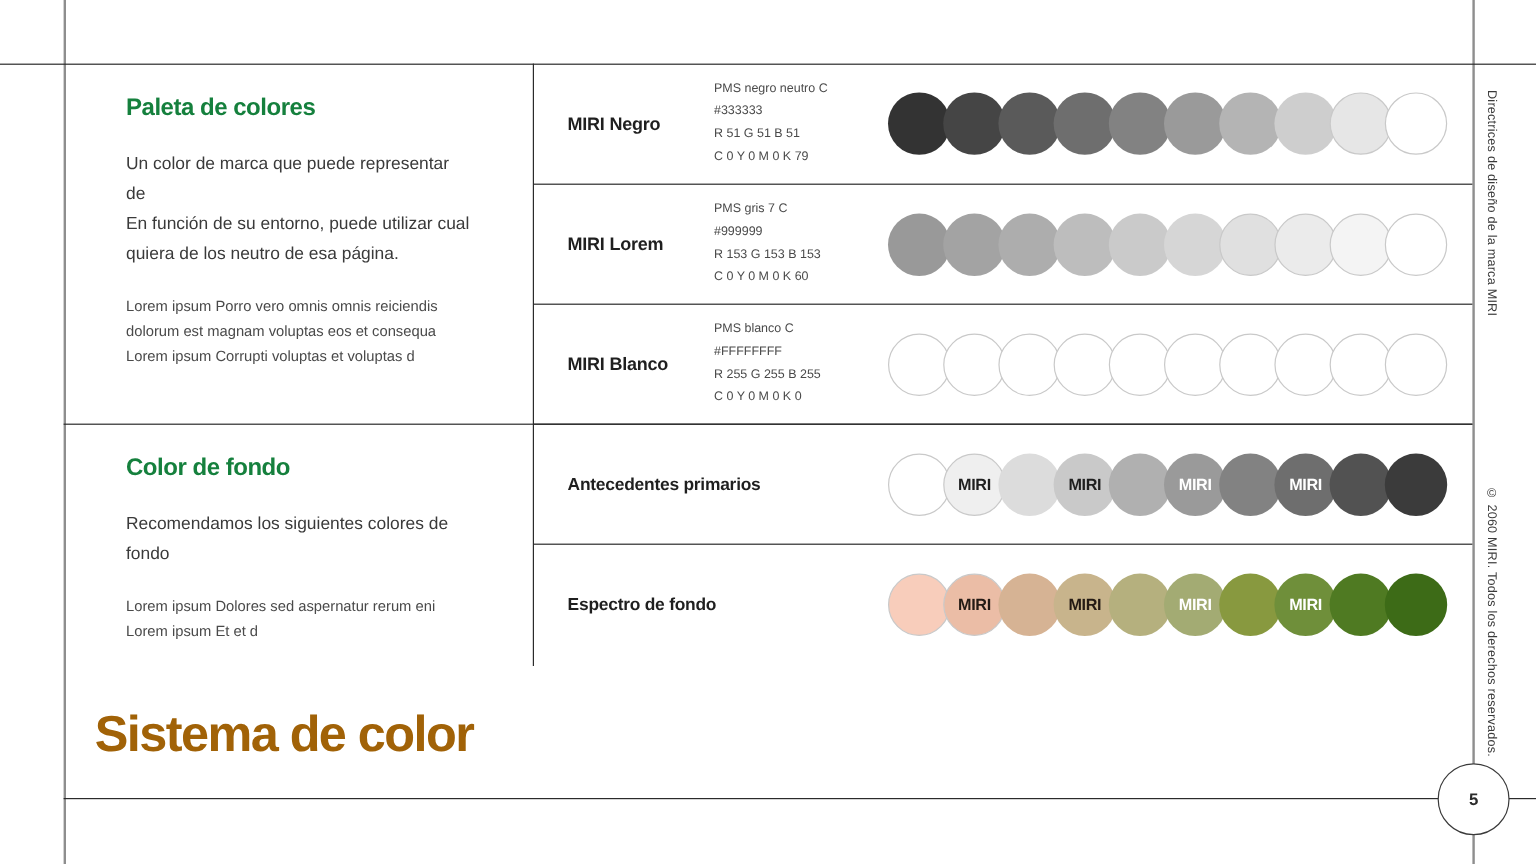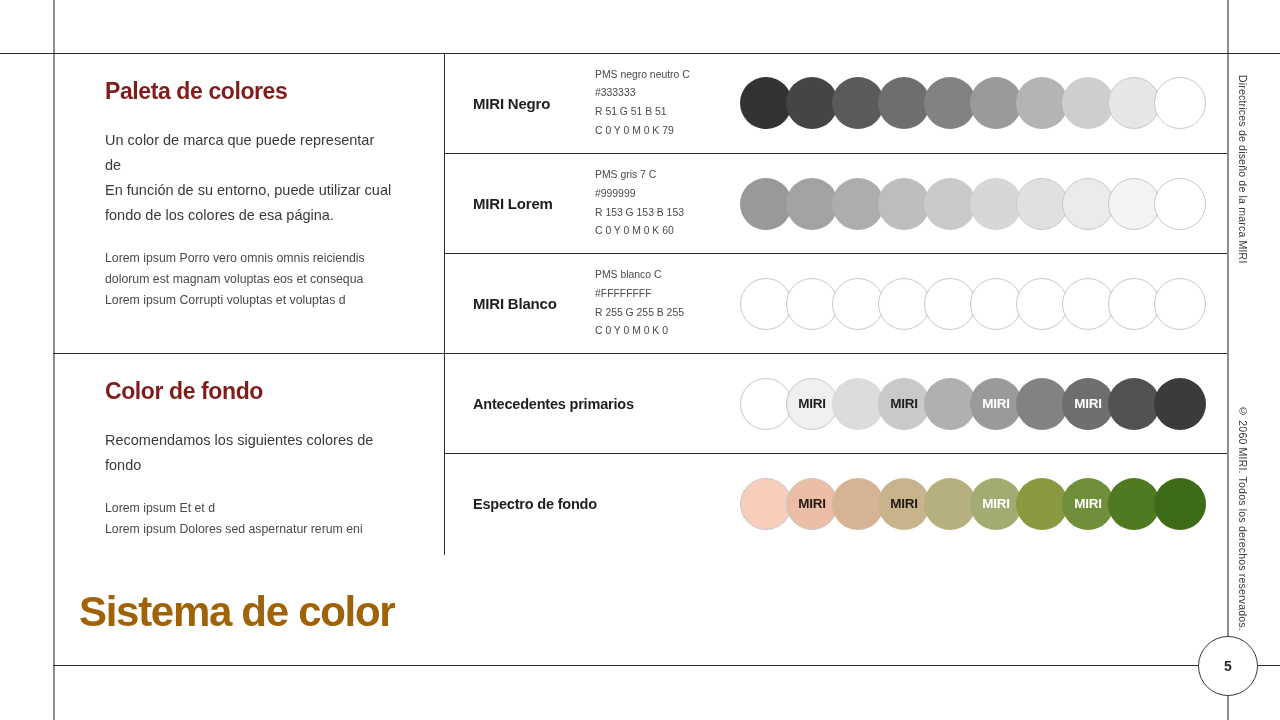--- a/index.html
+++ b/index.html
@@ -34,8 +34,8 @@
   .block-a{position:absolute;top:26px;left:0;width:391px;box-sizing:border-box;}
   .block-b{position:absolute;top:326px;left:0;width:391px;box-sizing:border-box;}
   h2.sec-title{
-    font-size:23px;font-weight:700;letter-spacing:-.4px;
-    color:#7f1d1d;margin:0 0 24px 0;line-height:1.1;
+    font-size:20px;font-weight:700;letter-spacing:-.4px;
+    color:#15803d;margin:0 0 24px 0;line-height:1.1;
   }
   .lead{font-size:14.5px;line-height:1.72;color:#3a3a3a;margin:0 0 20px 0;}
   .lead span{display:block;}

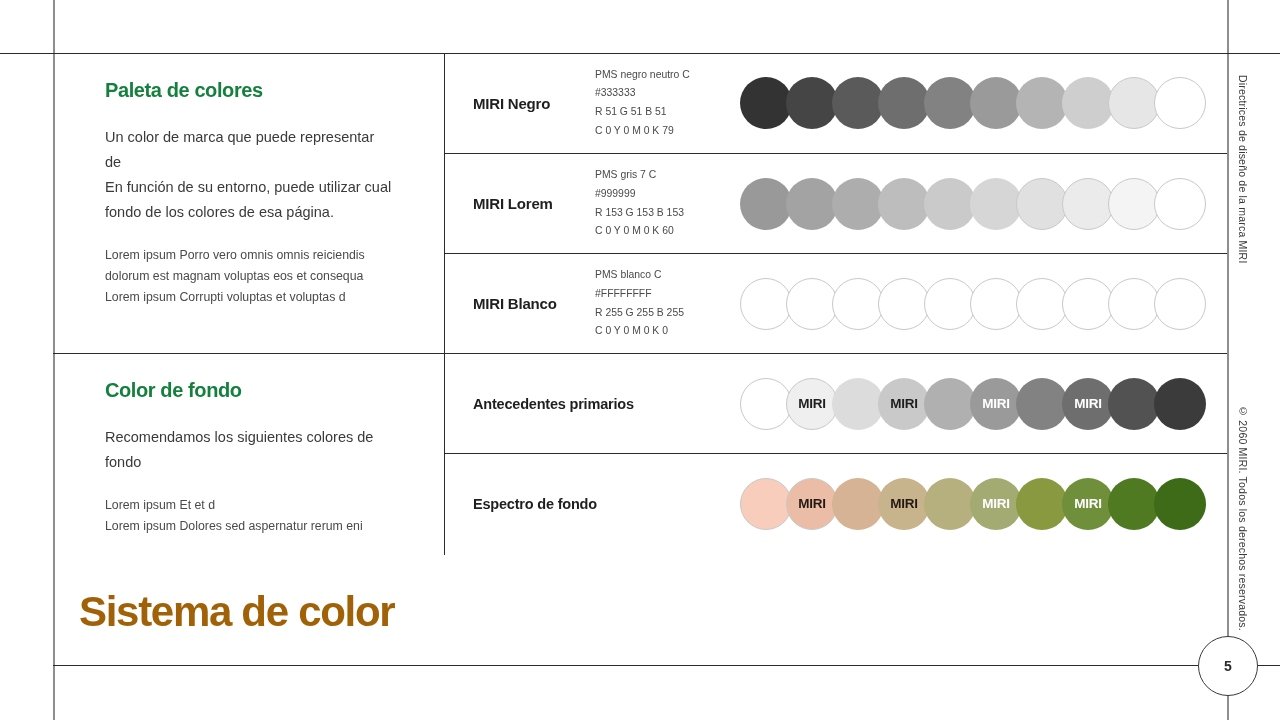--- a/index.html
+++ b/index.html
@@ -120,7 +120,7 @@
             <p class="lead">
               <span>Un color de marca que puede representar de</span>
               <span>En función de su entorno, puede utilizar cual</span>
-              <span>fondo de los colores de esa página.</span>
+              <span>quiera de los neutro de esa página.</span>
             </p>
             <p class="fine">
               <span>Lorem ipsum Porro vero omnis omnis reiciendis</span>

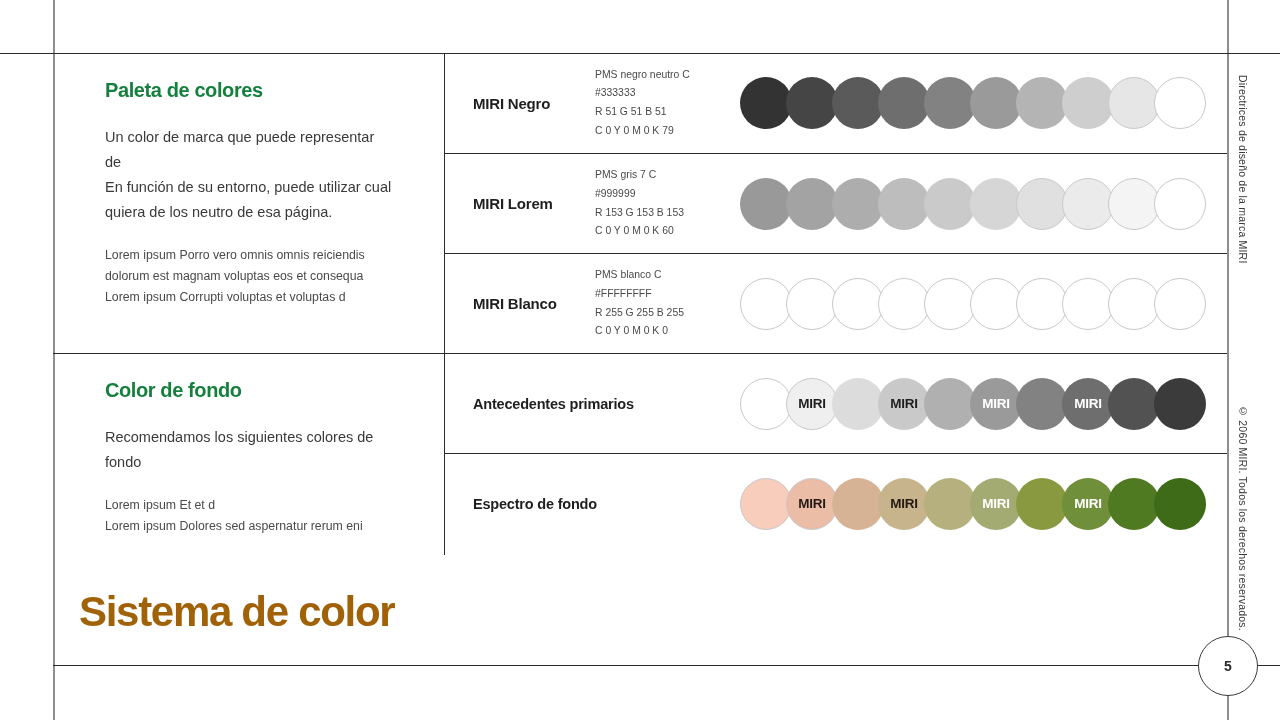--- a/index.html
+++ b/index.html
@@ -137,8 +137,8 @@
               <span>Recomendamos los siguientes colores de fondo</span>
             </p>
             <p class="fine">
+              <span>Lorem ipsum Dolores sed aspernatur rerum eni</span>
               <span>Lorem ipsum Et et d</span>
-              <span>Lorem ipsum Dolores sed aspernatur rerum eni</span>
             </p>
           </div>
         </div>

